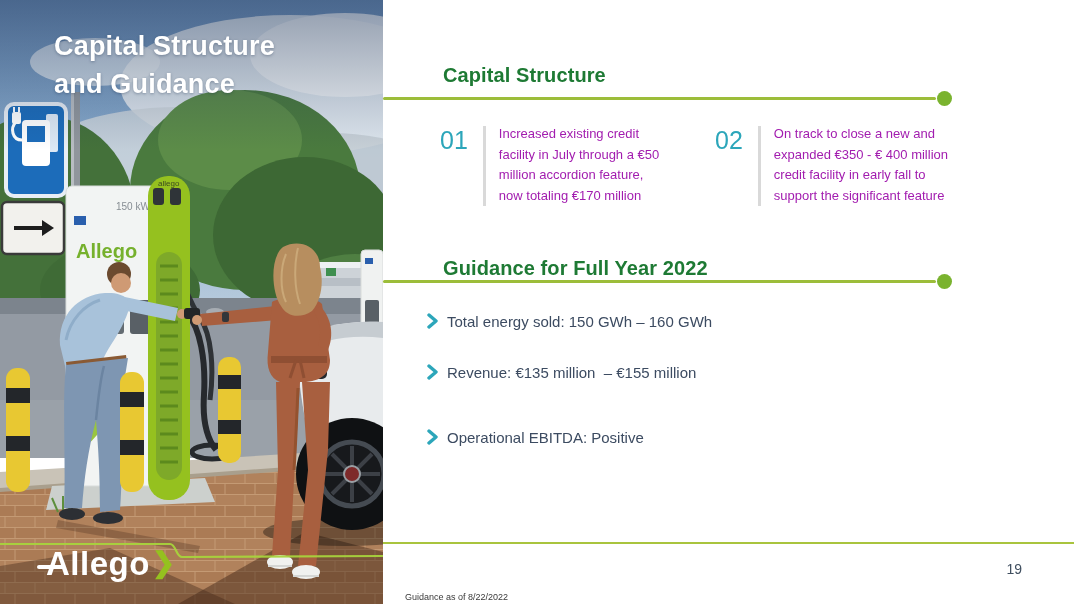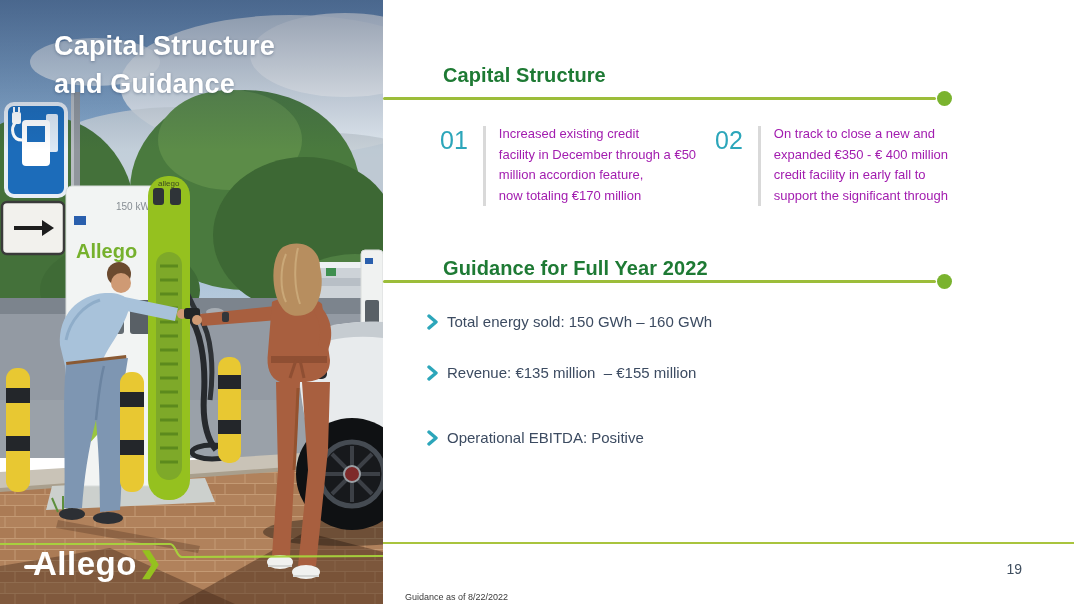--- a/index.html
+++ b/index.html
@@ -256,7 +256,7 @@
       <span class="vdiv"></span>
       <div class="card-text">
         <div>Increased existing credit</div>
-        <div>facility in December through a €50</div>
+        <div>facility in July through a €50</div>
         <div>million accordion feature,</div>
         <div>now totaling €170 million</div>
       </div>

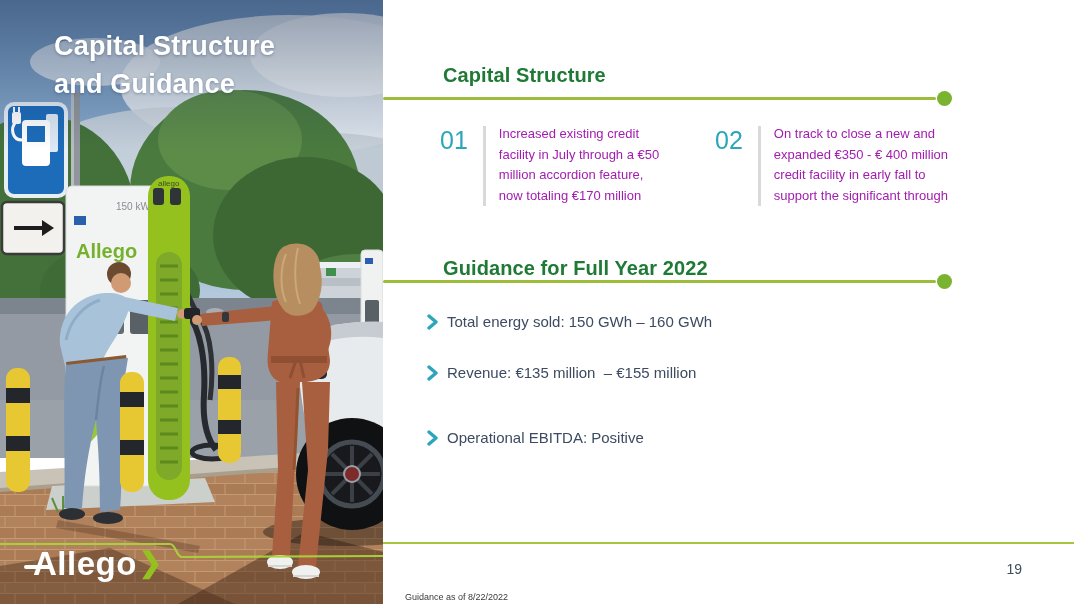--- a/index.html
+++ b/index.html
@@ -269,7 +269,7 @@
         <div>On track to close a new and</div>
         <div>expanded €350 - € 400 million</div>
         <div>credit facility in early fall to</div>
-        <div>support the significant through</div>
+        <div>support the significant feature</div>
       </div>
     </div>
 

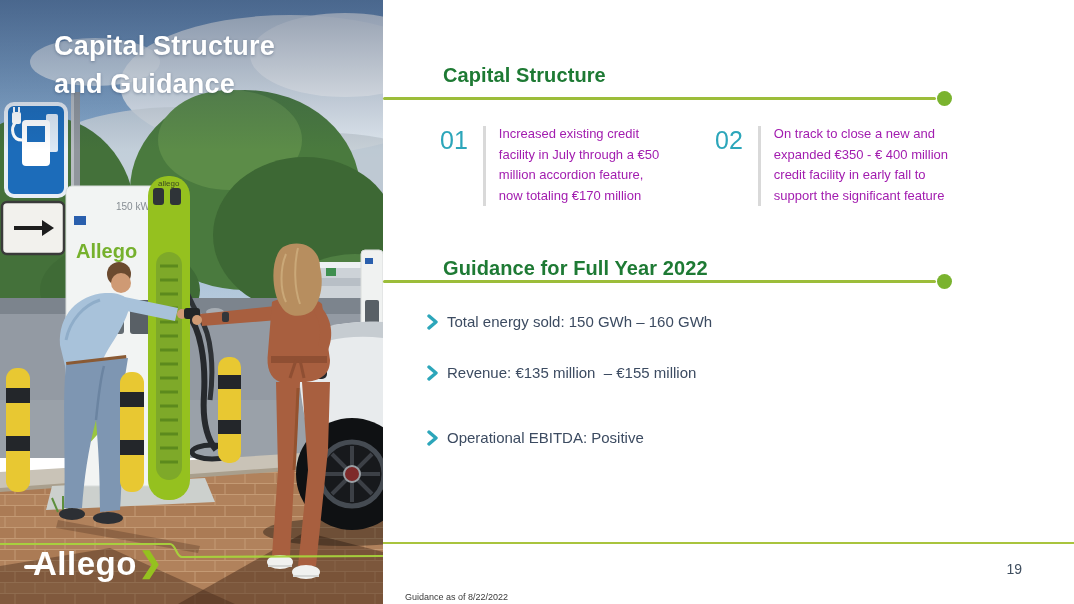--- a/index.html
+++ b/index.html
@@ -34,7 +34,7 @@
   .vdiv{width:3px;background:#d9d9d9;margin-left:15px;margin-top:2px;}
   .card-text{margin-left:13px;font-size:13px;line-height:20.5px;color:#a21caf;}
 
-  .bullet{position:absolute;left:44px;display:flex;align-items:flex-end;font-size:15px;color:#3c4b61;white-space:pre;}
+  .bullet{position:absolute;left:44px;display:flex;align-items:flex-start;font-size:15px;color:#3c4b61;white-space:pre;}
   #b0{top:313px;}
   #b1{top:364px;}
   #b2{top:415px;margin-top:14px;}

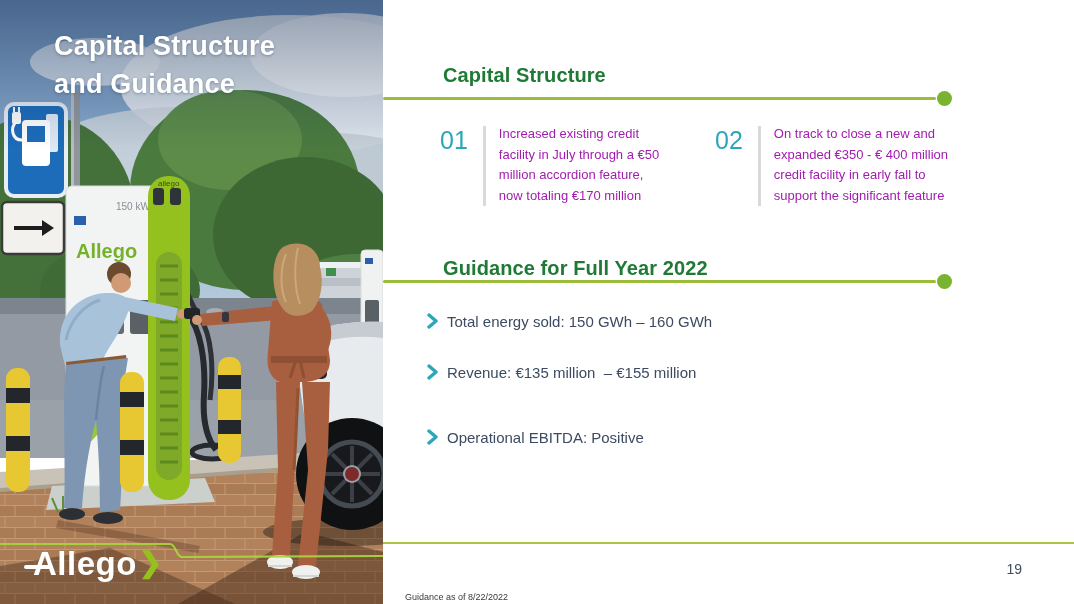--- a/index.html
+++ b/index.html
@@ -12,7 +12,7 @@
   .overlay-title{position:absolute;left:54px;top:27px;color:#ffffff;font-weight:bold;
                  font-size:27px;line-height:38px;letter-spacing:.2px;
                  text-shadow:0 1px 3px rgba(20,40,70,.35);}
-  .logo{position:absolute;left:33px;top:547px;color:#ffffff;font-weight:bold;
+  .logo{position:absolute;left:46px;top:547px;color:#ffffff;font-weight:bold;
         font-size:33px;letter-spacing:.5px;line-height:1;}
   .logo .bar{position:absolute;left:-9px;top:18px;width:27px;height:3.5px;background:#fff;border-radius:2px;}
   .logo .chev{color:#95c11f;font-size:28px;font-weight:bold;margin-left:2px;position:relative;top:-3px;}

